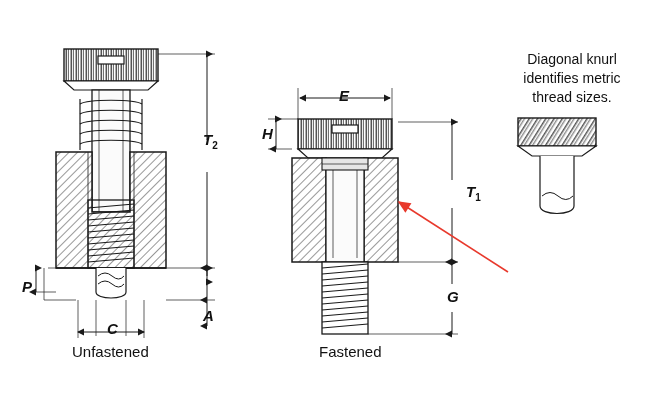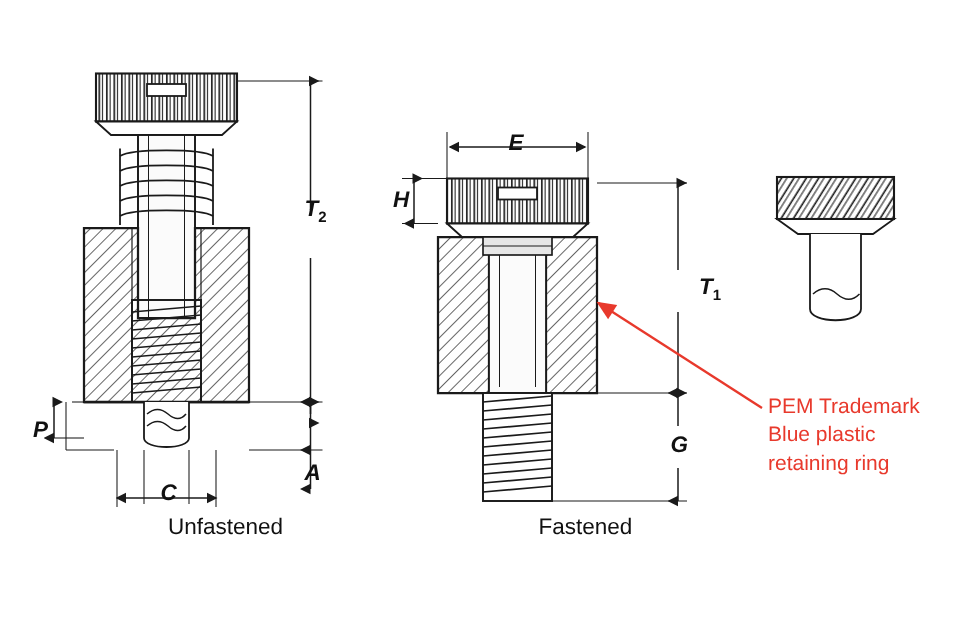--- a/index.html
+++ b/index.html
@@ -212,6 +212,9 @@
   <div class="caption" style="left:72px;top:343px;">Unfastened</div>
   <div class="caption" style="left:319px;top:343px;text-align:center;">Fastened</div>
 
+  <div class="note" style="left:508px;top:50px;width:128px;white-space:pre-line;">Diagonal knurl
+identifies metric
+thread sizes.</div>
   <div class="redtext" style="left:512px;top:261px;width:130px;white-space:pre-line;">PEM Trademark
 Blue plastic
 retaining ring</div>

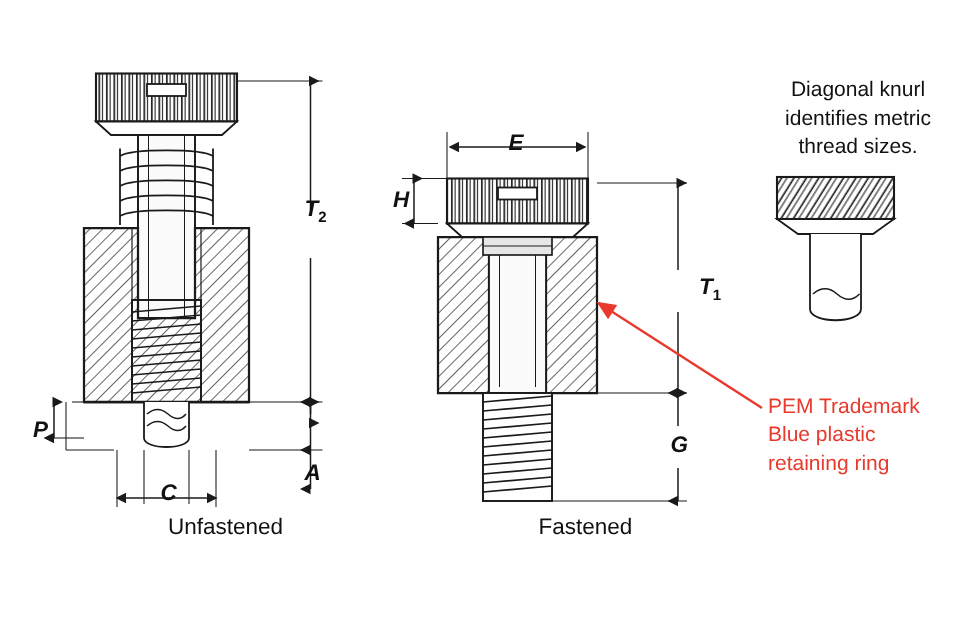--- a/index.html
+++ b/index.html
@@ -215,9 +215,6 @@
   <div class="note" style="left:508px;top:50px;width:128px;white-space:pre-line;">Diagonal knurl
 identifies metric
 thread sizes.</div>
-  <div class="redtext" style="left:512px;top:261px;width:130px;white-space:pre-line;">PEM Trademark
-Blue plastic
-retaining ring</div>
 
 </div>
 

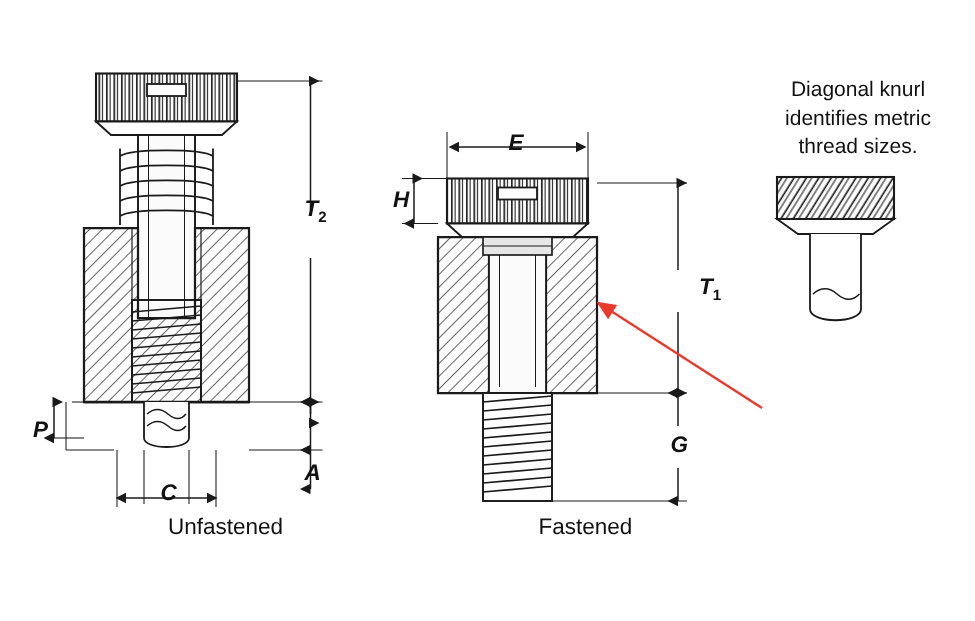--- a/index.html
+++ b/index.html
@@ -11,7 +11,7 @@
   #stage{position:absolute;left:0;top:0;width:650px;height:414px;}
   .dim{position:absolute;font-size:15px;font-style:italic;font-weight:bold;color:#111;}
   .dim sub{font-size:10px;font-style:normal;font-weight:bold;}
-  .caption{position:absolute;font-size:15px;color:#111;margin-left:40px;}
+  .caption{position:absolute;font-size:15px;color:#111;}
   .note{position:absolute;font-size:14px;color:#111;line-height:1.35;text-align:center;}
   .redtext{position:absolute;font-size:14px;color:#e8392c;line-height:1.35;}
   svg{position:absolute;left:0;top:0;}

